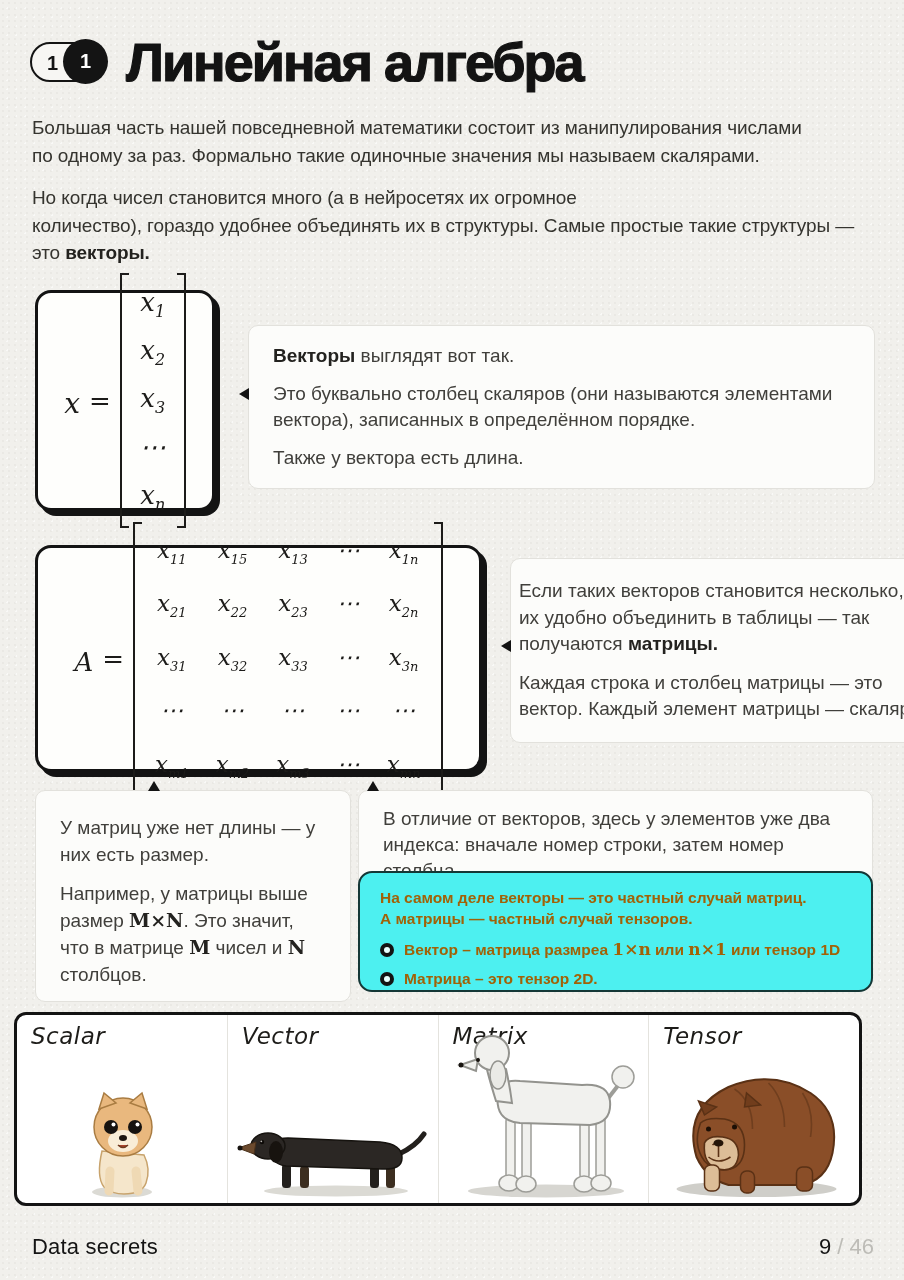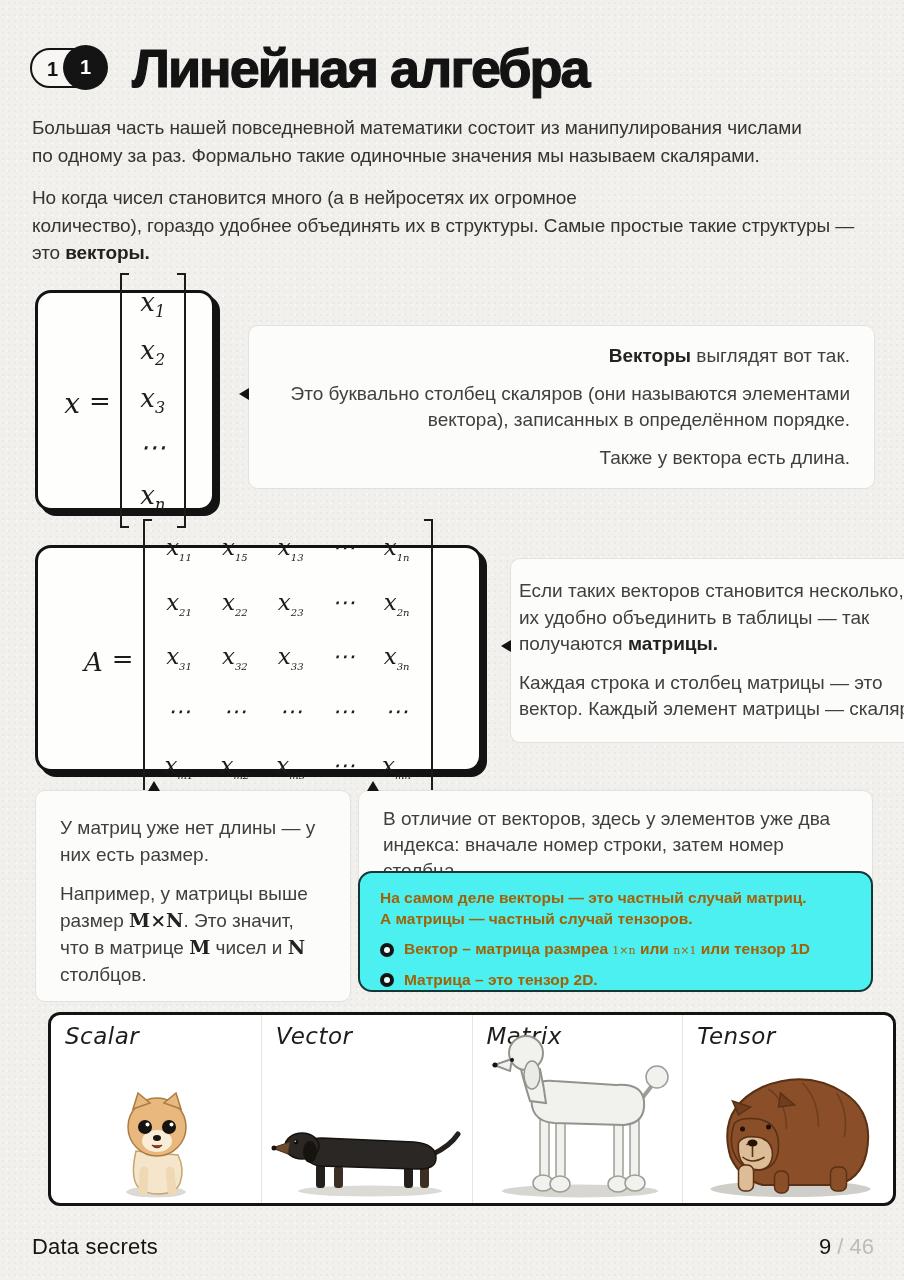--- a/index.html
+++ b/index.html
@@ -25,7 +25,7 @@
   .badge-circle { position:absolute; left:33px; top:0; width:45px; height:45px; background:#141414;
     border-radius:50%; display:flex; align-items:center; justify-content:center; }
   .badge-circle span { color:#ffffff; font-size:20px; font-weight:700; }
-  .title { margin:8px; font-size:54px; line-height:60px; font-weight:800; letter-spacing:-2px;
+  .title { margin:2px; font-size:54px; line-height:60px; font-weight:800; letter-spacing:-2px;
     color:#131313; -webkit-text-stroke:1.2px #131313; }
 
   

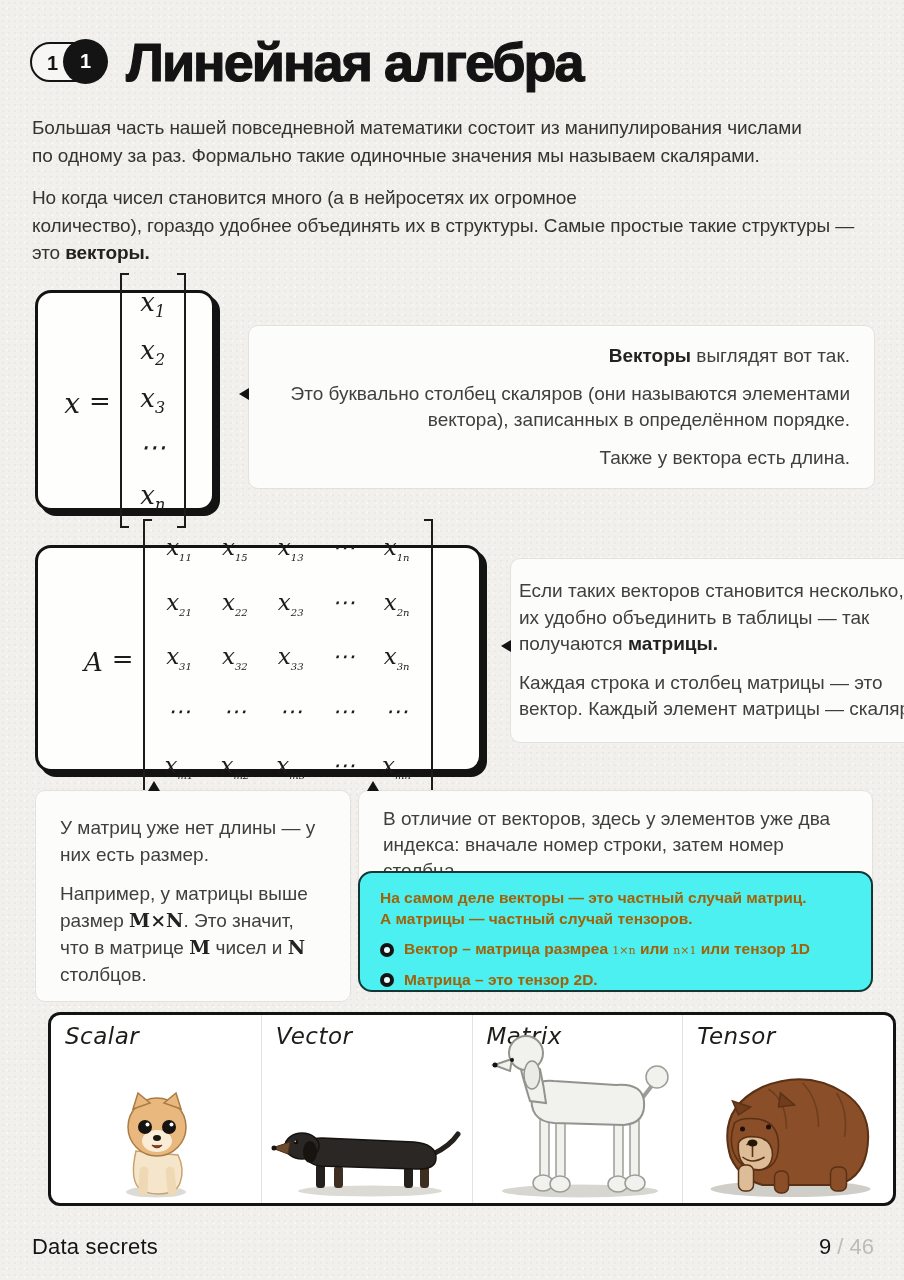--- a/index.html
+++ b/index.html
@@ -65,7 +65,7 @@
   .callout p, .note p { margin:0 0 12px; }
   .callout p:last-child, .note p:last-child { margin-bottom:0; }
   .callout b, .note b { color:#23221f; }
-  #vector-callout { left:248px; top:325px; width:627px; min-height:145px; padding:17px 24px;text-align:right; }
+  #vector-callout { left:248px; top:325px; width:627px; min-height:145px; padding:17px 24px; }
   #matrix-callout { left:510px; top:558px; width:416px; padding:19px 8px; line-height:26.5px; }
   #size-note  { left:35px;  top:790px; width:316px; height:212px; padding:23px 24px; line-height:27px; }
   #index-note { left:358px; top:790px; width:515px; padding:15px 24px; }

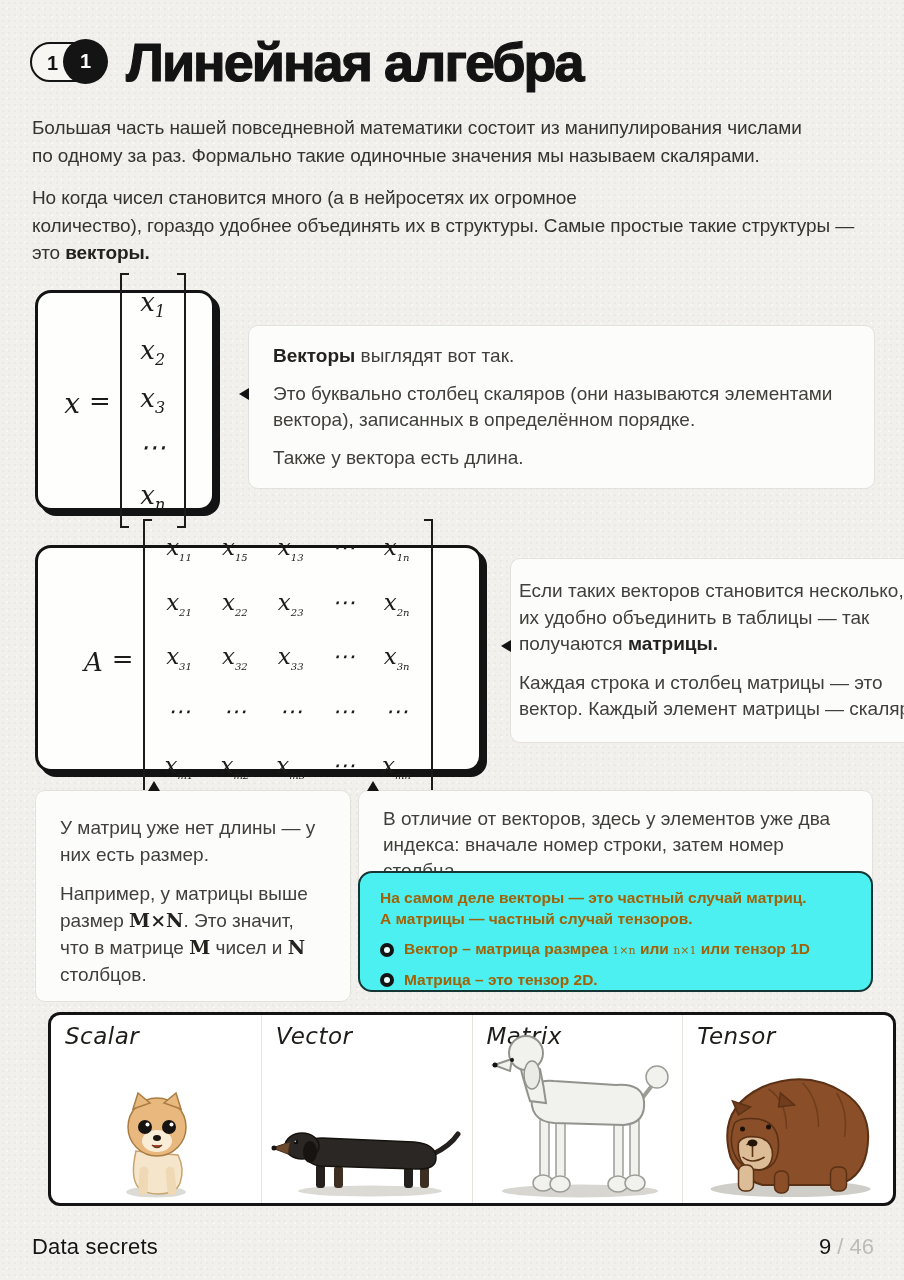--- a/index.html
+++ b/index.html
@@ -57,7 +57,7 @@
   .mgrid { display:grid; grid-template-columns:repeat(5,auto); column-gap:27px; row-gap:12px;
     padding:9px 13px; align-items:center; }
   .mcell { font-size:23px; line-height:26px; text-align:center; }
-  .mcell sub { font-size:10px; }
+  .mcell sub { font-size:13px; }
 
   
   .callout, .note { position:absolute; background:#fcfcfa; border:1.5px solid #e2e1dc;

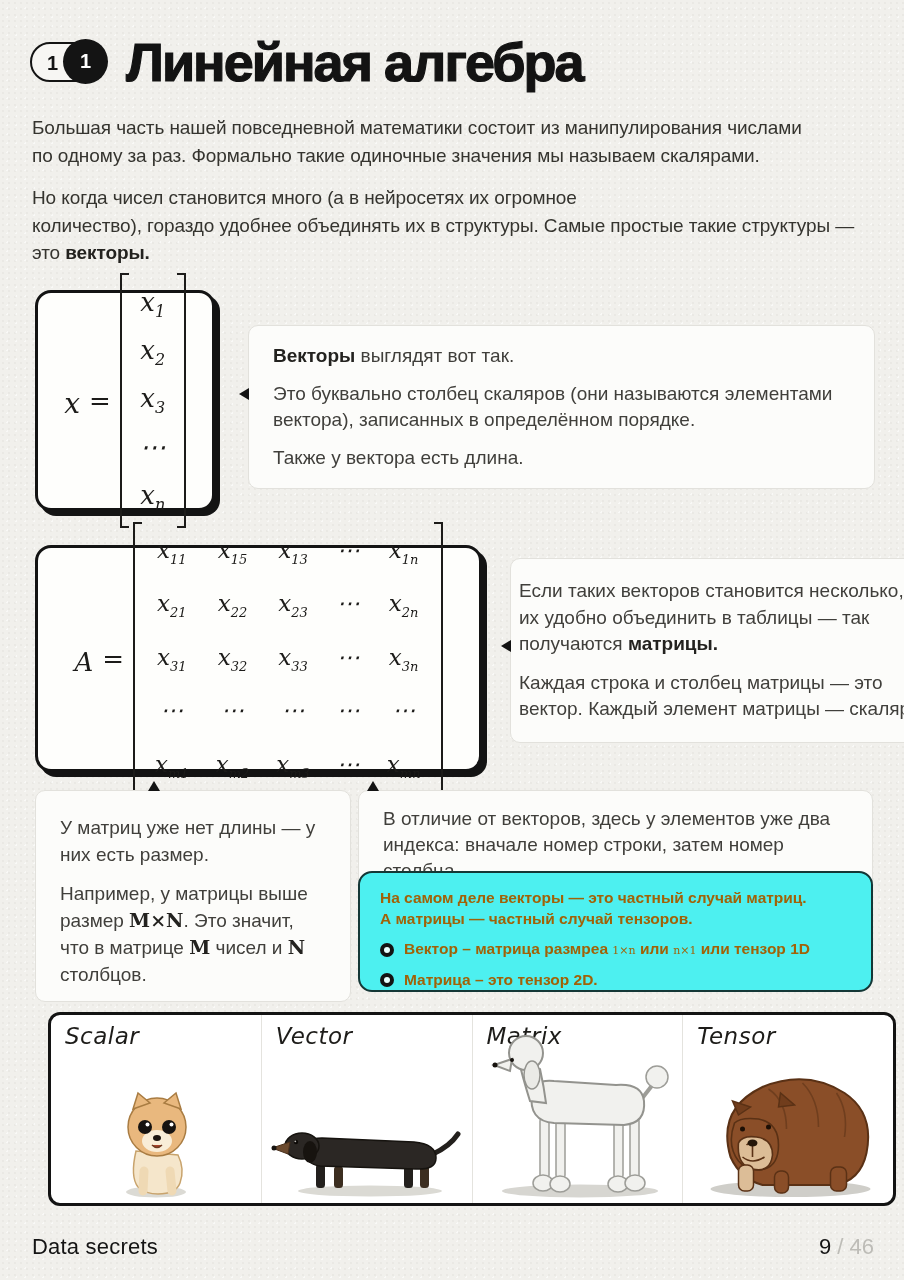--- a/index.html
+++ b/index.html
@@ -89,7 +89,7 @@
   .dot-icon { width:14px; height:14px; border-radius:50%; background:#131313; position:relative; flex:none; }
   .dot-icon::after { content:""; position:absolute; left:4px; top:4px; width:6px; height:6px;
     border-radius:50%; background:#e7fffd; }
-  .serif-math { font-family:"DejaVu Serif","Liberation Serif",serif; font-weight:400; font-size:11px; }
+  .serif-math { font-family:"DejaVu Serif","Liberation Serif",serif; font-weight:700; font-size:17px; }
 
   
   #figure { position:absolute; left:48px; top:1012px; width:848px; height:194px; background:#ffffff;

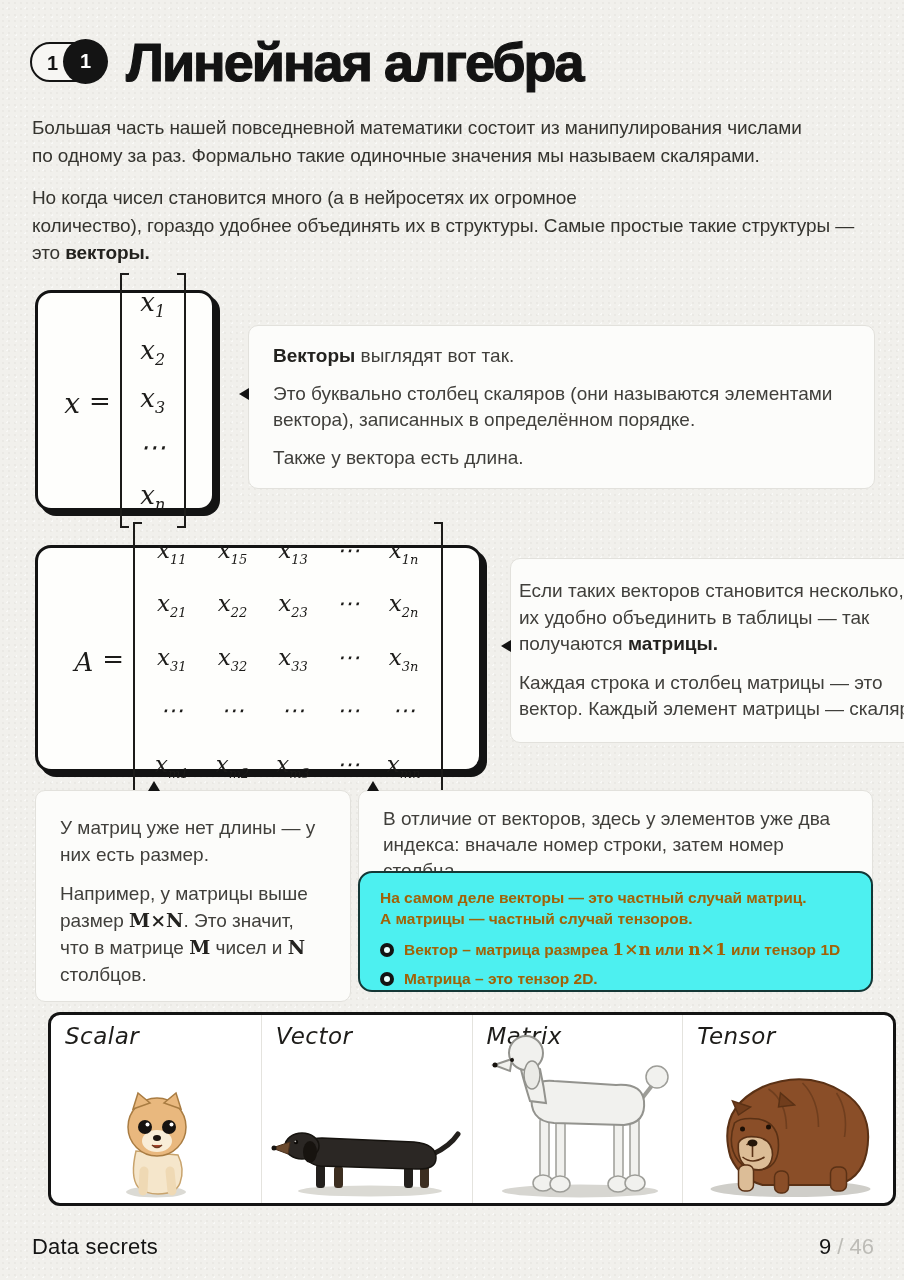--- a/index.html
+++ b/index.html
@@ -92,7 +92,7 @@
   .serif-math { font-family:"DejaVu Serif","Liberation Serif",serif; font-weight:700; font-size:17px; }
 
   
-  #figure { position:absolute; left:48px; top:1012px; width:848px; height:194px; background:#ffffff;
+  #figure { position:absolute; left:14px; top:1012px; width:848px; height:194px; background:#ffffff;
     border:3px solid #131313; border-radius:12px; display:flex; overflow:hidden; }
   .panel { flex:1 1 0; position:relative; border-right:1.5px solid #e4e3de; }
   .panel:last-child { border-right:none; }

